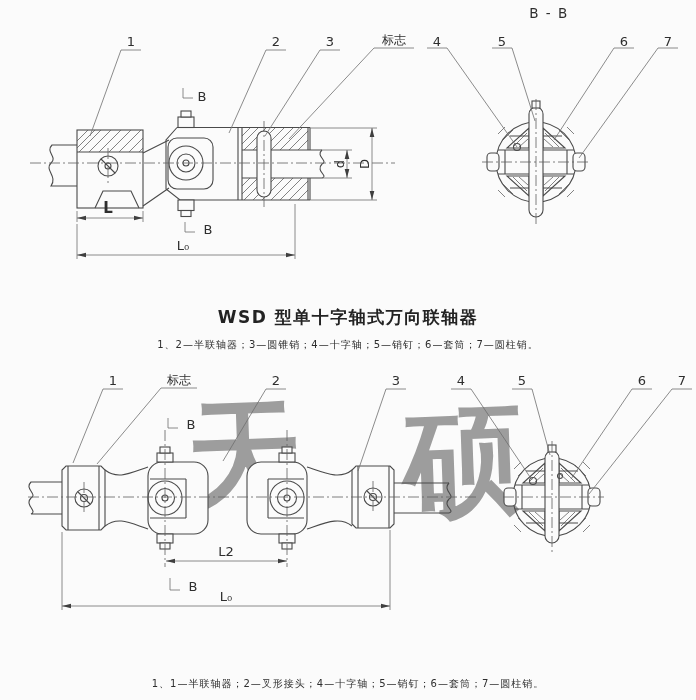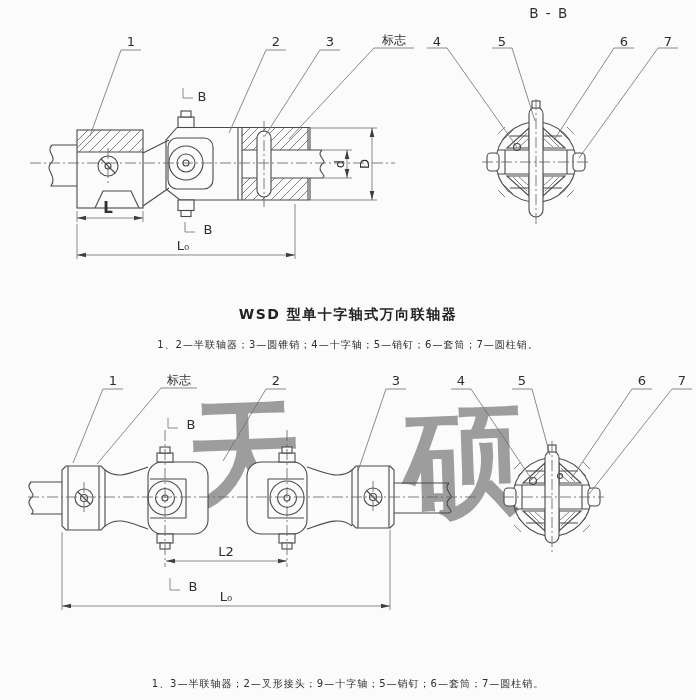--- a/index.html
+++ b/index.html
@@ -11,7 +11,7 @@
   .wm2{left:404px;top:402px;}
   svg.art{position:absolute;left:0;top:0;}
   .caption{position:absolute;left:0;width:696px;text-align:center;color:#232323;}
-  .cap-title{font-size:14px;font-weight:bold;letter-spacing:1.5px;}
+  .cap-title{font-size:17px;font-weight:bold;letter-spacing:1.5px;}
   .cap-legend{font-size:10px;letter-spacing:1px;color:#2d2d2d;}
   
   .s  {fill:none;stroke:#4a4a4a;stroke-width:1.1;}

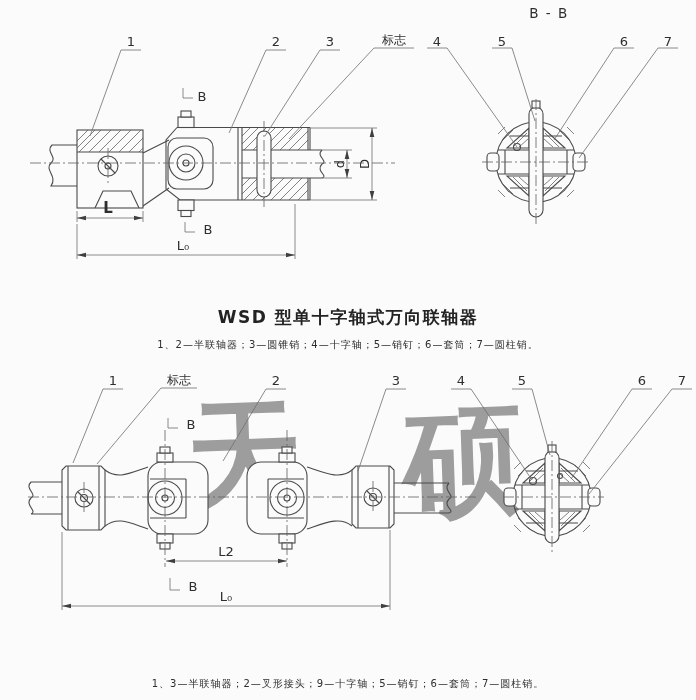--- a/index.html
+++ b/index.html
@@ -292,7 +292,7 @@
 
   <div class="caption cap-title" style="top:306px">WSD 型单十字轴式万向联轴器</div>
   <div class="caption cap-legend" style="top:338px">1、2—半联轴器；3—圆锥销；4—十字轴；5—销钉；6—套筒；7—圆柱销。</div>
-  <div class="caption cap-legend" style="top:677px">1、3—半联轴器；2—叉形接头；9—十字轴；5—销钉；6—套筒；7—圆柱销。</div>
+  <div class="caption cap-legend" style="top:677px">1、1—半联轴器；2—叉形接头；4—十字轴；5—销钉；6—套筒；7—圆柱销。</div>
 
 </div>
 

